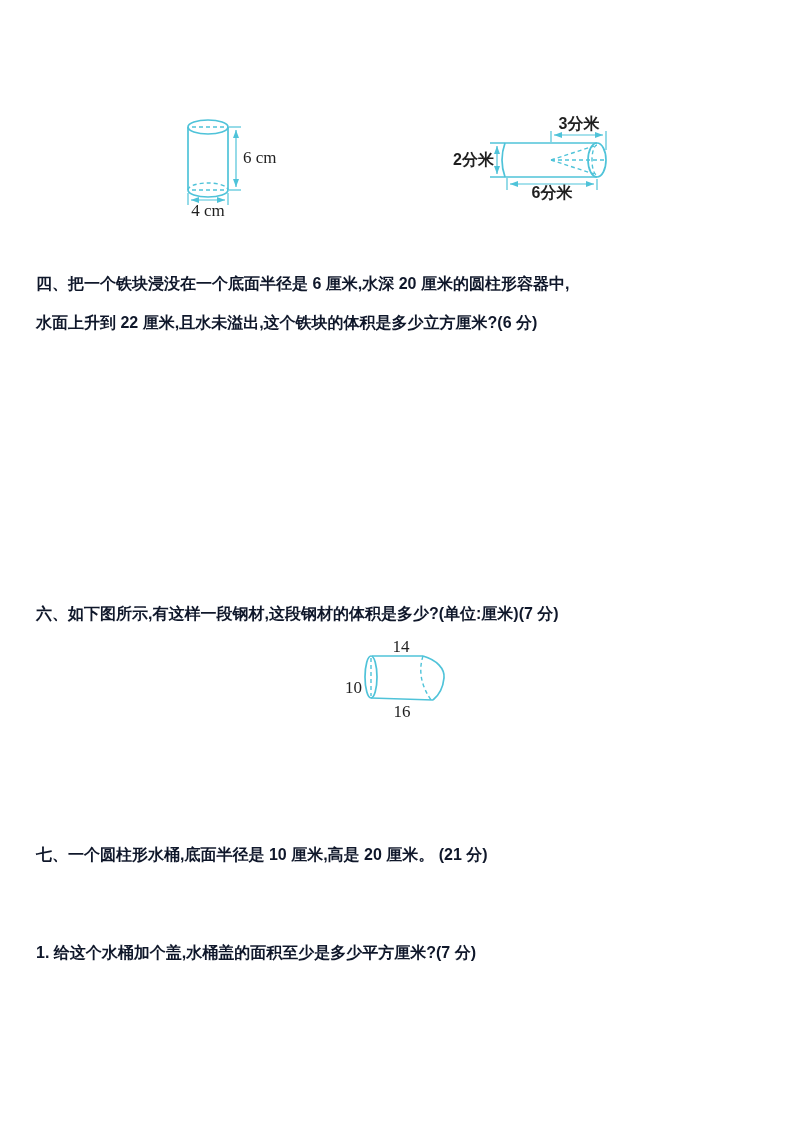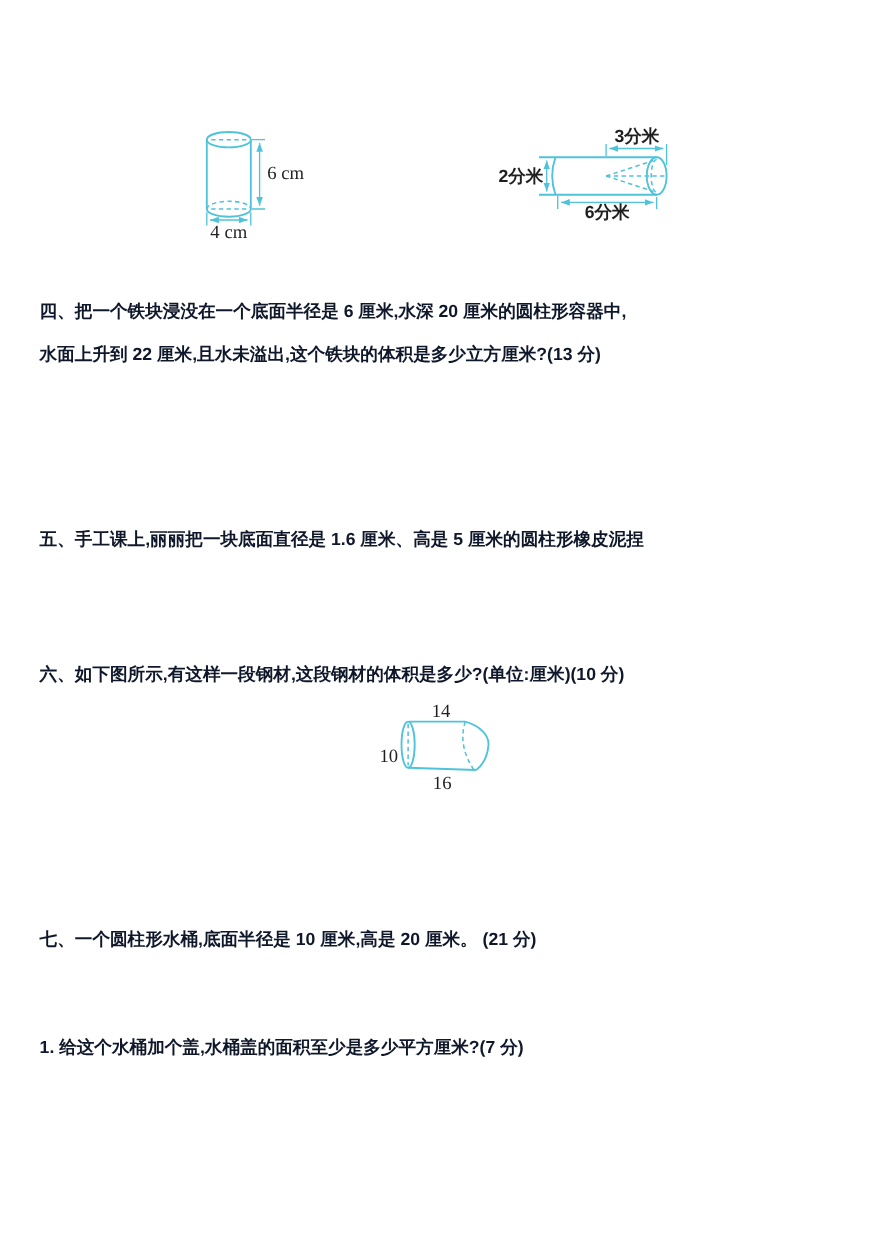--- a/index.html
+++ b/index.html
@@ -88,7 +88,7 @@
 
 <div class="q" style="top:264px">
   <div>四、把一个铁块浸没在一个底面半径是 6 厘米,水深 20 厘米的圆柱形容器中,</div>
-  <div>水面上升到 22 厘米,且水未溢出,这个铁块的体积是多少立方厘米?(13 分)</div>
+  <div>水面上升到 22 厘米,且水未溢出,这个铁块的体积是多少立方厘米?(6 分)</div>
 </div>
 
 <div class="q" style="top:471px">

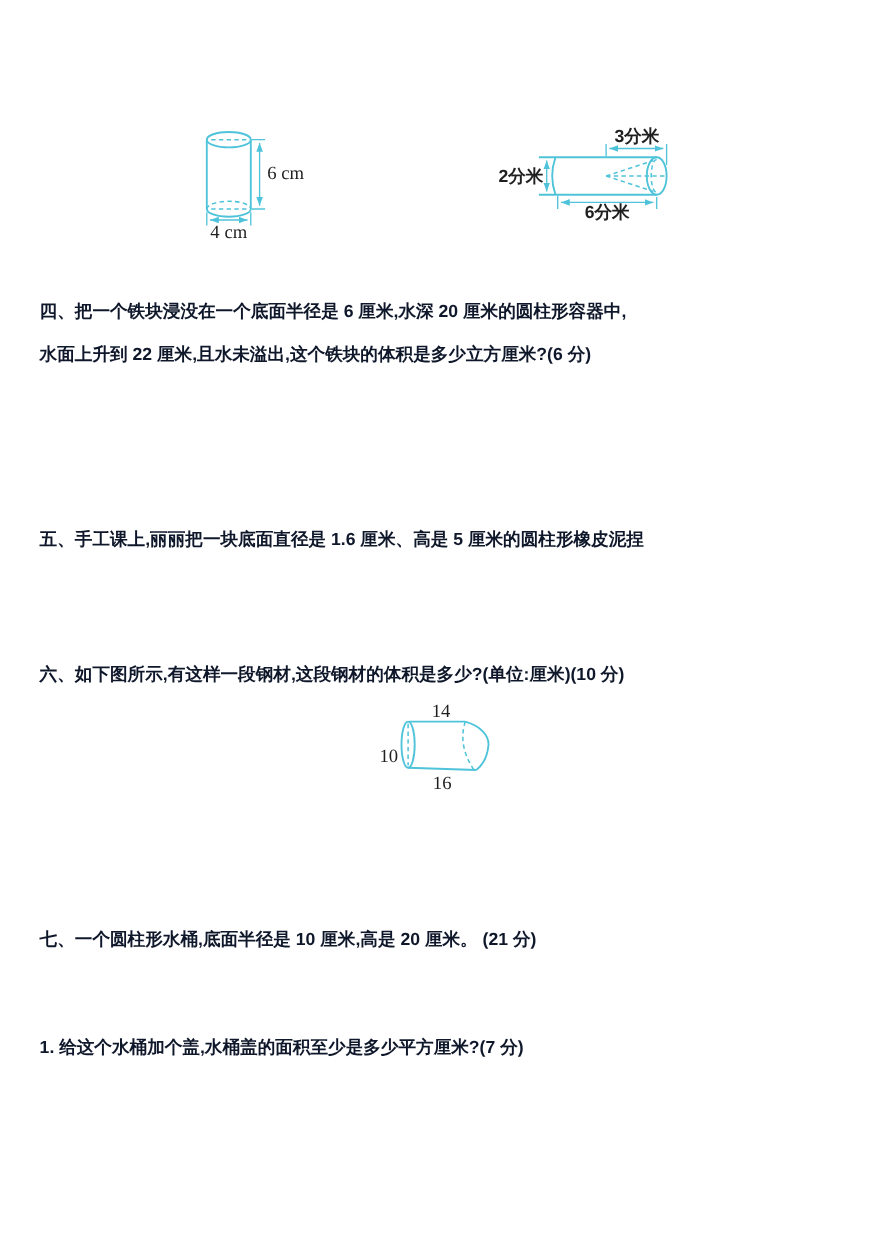--- a/index.html
+++ b/index.html
@@ -92,7 +92,6 @@
 </div>
 
 <div class="q" style="top:471px">
-  <div>五、手工课上,丽丽把一块底面直径是 1.6 厘米、高是 5 厘米的圆柱形橡皮泥捏</div>
 </div>
 
 <div class="q" style="top:594px">

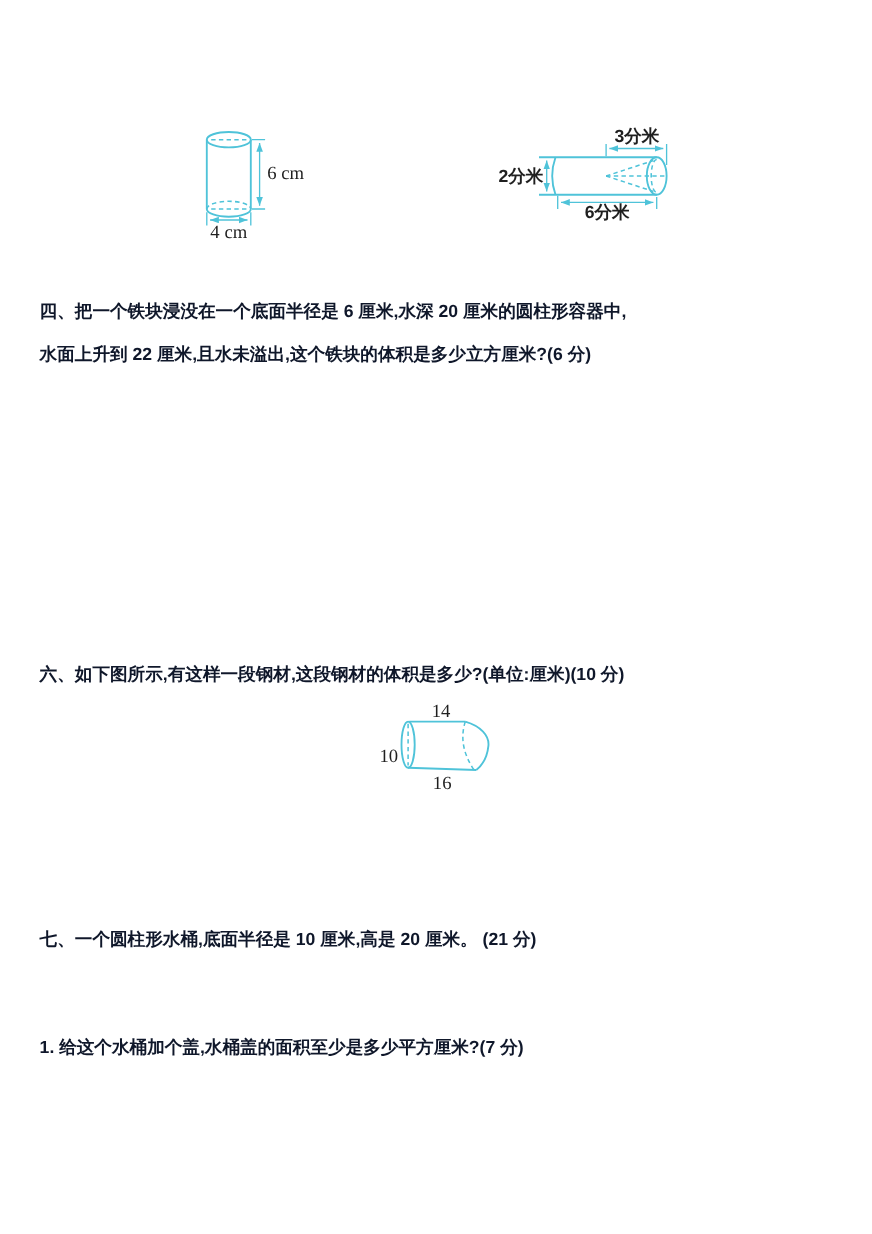--- a/index.html
+++ b/index.html
@@ -95,7 +95,7 @@
 </div>
 
 <div class="q" style="top:594px">
-  <div>六、如下图所示,有这样一段钢材,这段钢材的体积是多少?(单位:厘米)(10 分)</div>
+  <div>六、如下图所示,有这样一段钢材,这段钢材的体积是多少?(单位:厘米)(7 分)</div>
 </div>
 
 <svg class="fig" style="left:335px;top:633px" width="130" height="95" viewBox="0 0 130 95">

